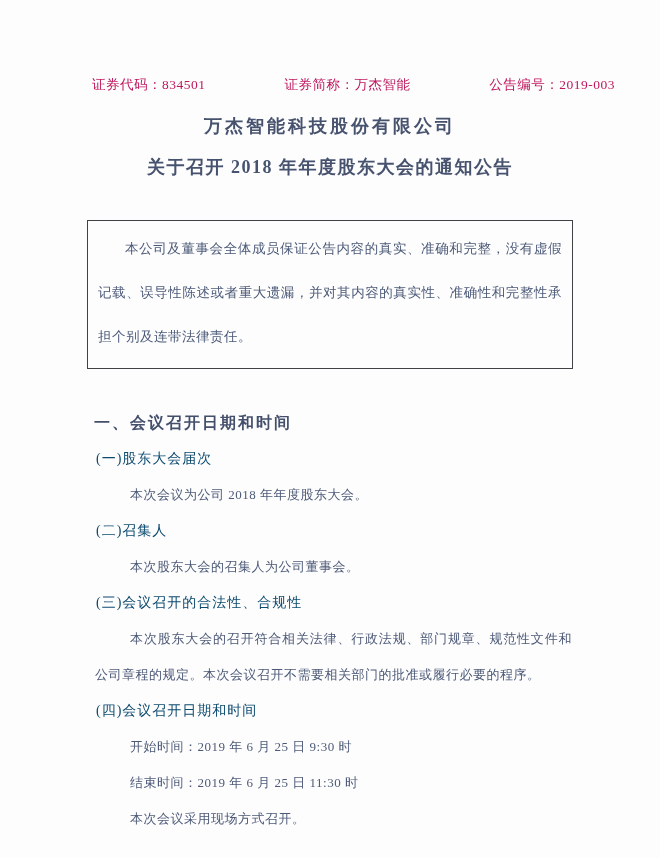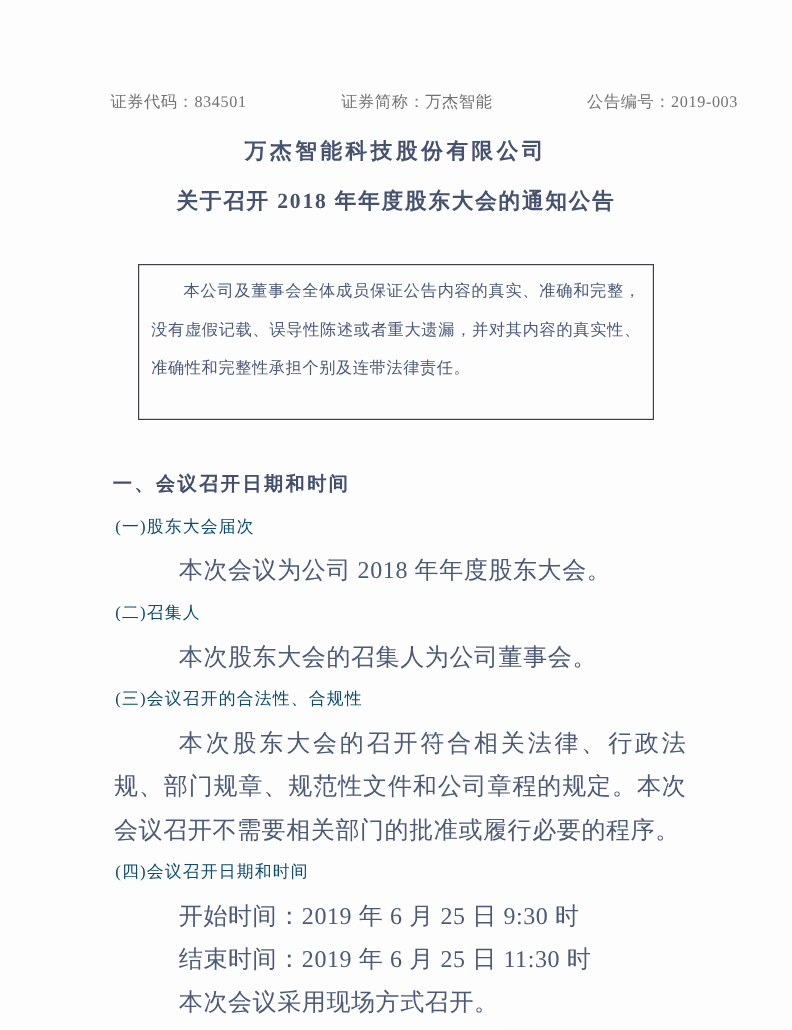--- a/index.html
+++ b/index.html
@@ -22,7 +22,7 @@
     margin: 76px 45px 0 92px;
     font-size: 13.5px;
     letter-spacing: 0.5px;
-    color: #737373;
+    color: #be185d;
     white-space: nowrap;
   }
   .header-item { display: inline-block; }

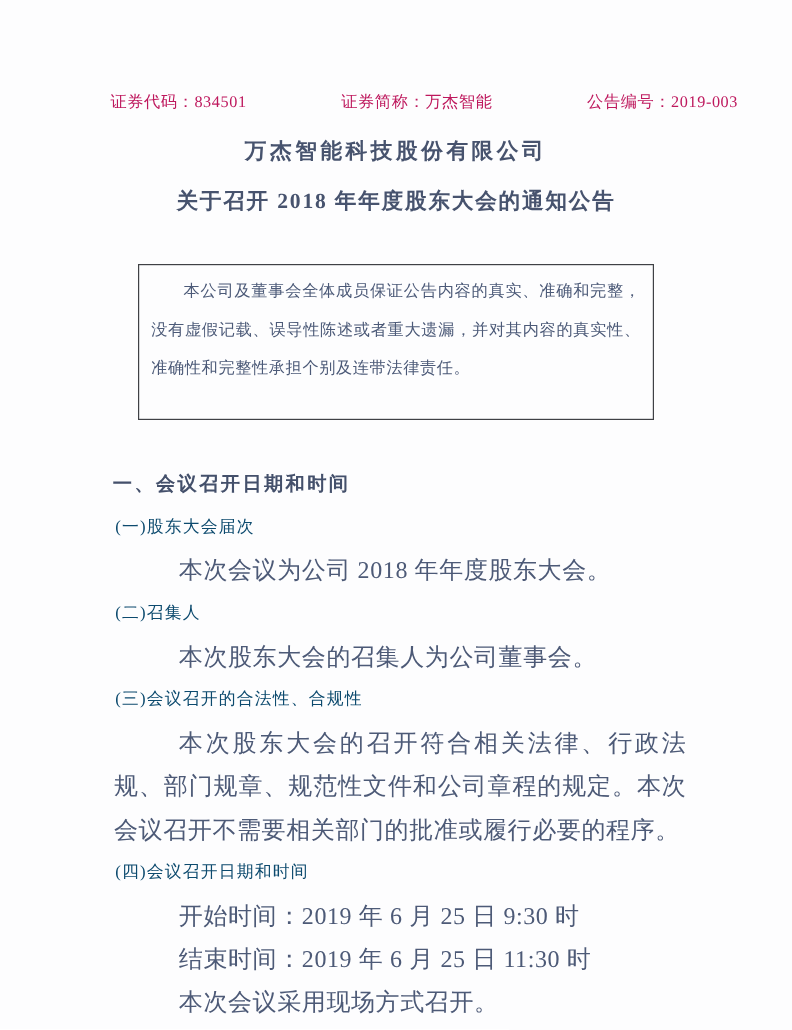--- a/index.html
+++ b/index.html
@@ -43,12 +43,12 @@
   }
   .notice-box {
     box-sizing: border-box;
-    width: 430px;
+    width: 486px;
     margin: 41px auto 0 auto;
     border: 1px solid #3f4145;
-    padding: 6px 10px 26px 10px;
+    padding: 6px 10px 9px 10px;
     font-size: 13.5px;
-    line-height: 32px;
+    line-height: 44px;
     color: #4c5a78;
     text-align: justify;
     text-indent: 2em;

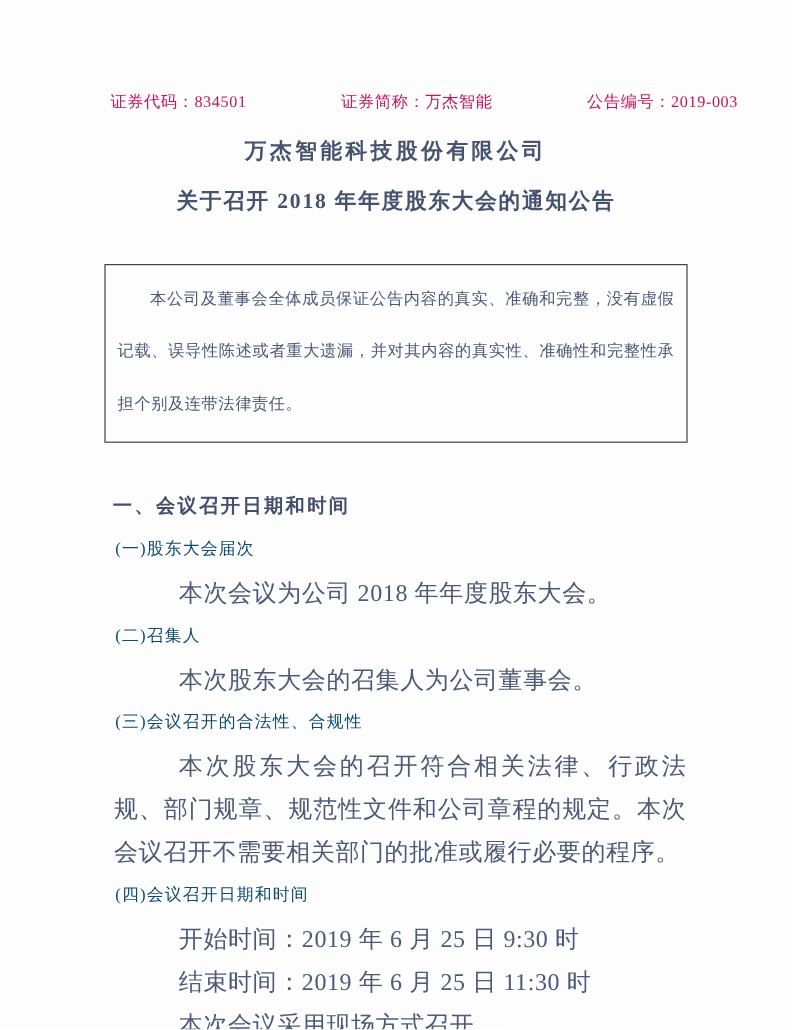--- a/index.html
+++ b/index.html
@@ -74,7 +74,7 @@
   }
   .item-para {
     margin: 0 88px 0 95px;
-    font-size: 20px;
+    font-size: 13px;
     line-height: 36px;
     letter-spacing: 0.5px;
     color: #4d5a77;

